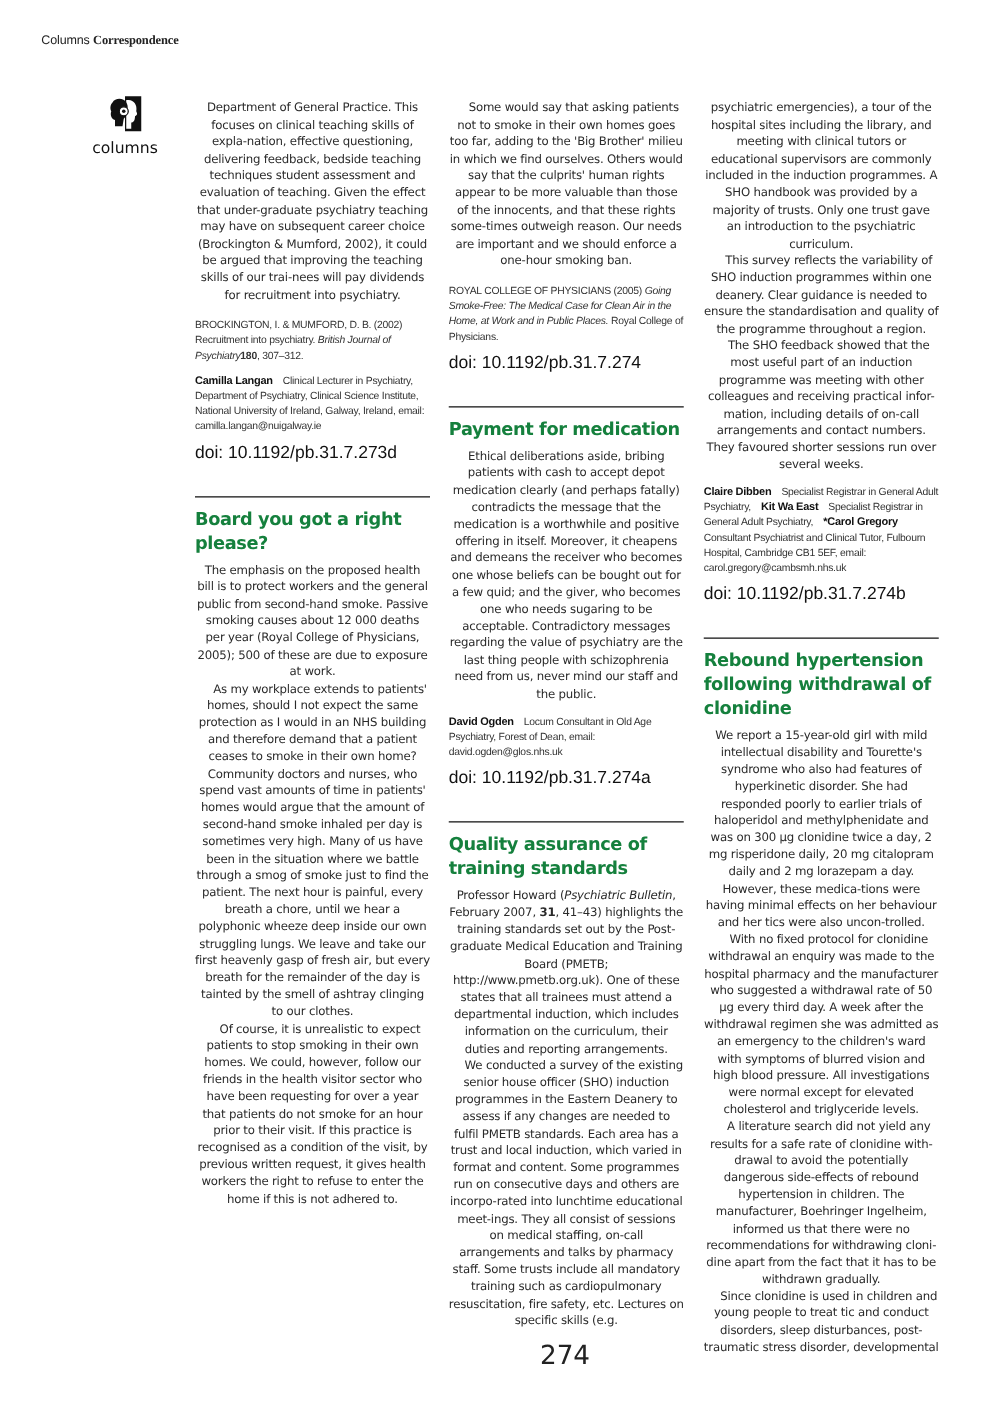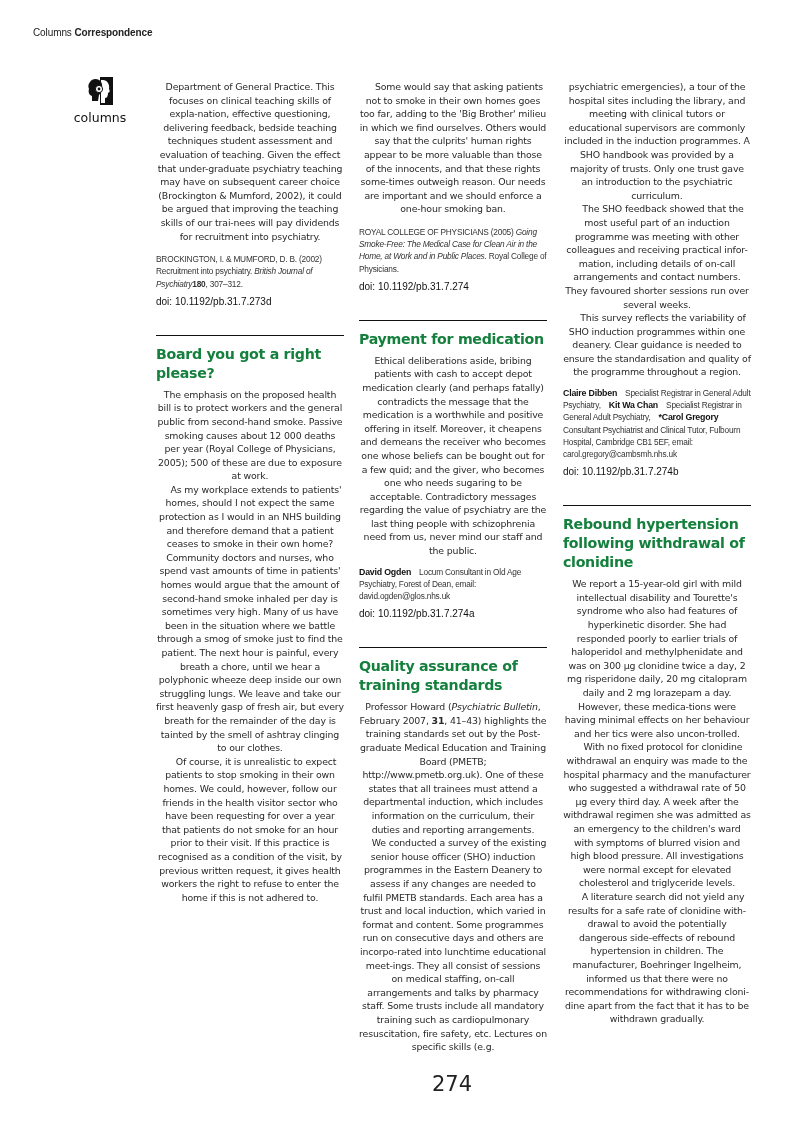--- a/index.html
+++ b/index.html
@@ -7,7 +7,7 @@
          font-family: "DejaVu Sans", sans-serif; color: #222; }
   .running-head { position: absolute; left: 33px; top: 27px; font-family: "Liberation Sans", sans-serif;
                   font-size: 10px; color: #222; letter-spacing: -0.1px; }
-  .running-head b { font-weight: bold; }
+  .running-head b { font-weight: bold; font-family: Liberation Serif, serif; }
   .logo { position: absolute; left: 72px; top: 76px; width: 56px; text-align: center; }
   .logo-icon { width: 28px; height: 30px; margin: 0 auto; display: block; }
   .logo-label { font-family: "DejaVu Sans", sans-serif; font-size: 12.5px; color: #111; margin-top: 4px; display: block; }

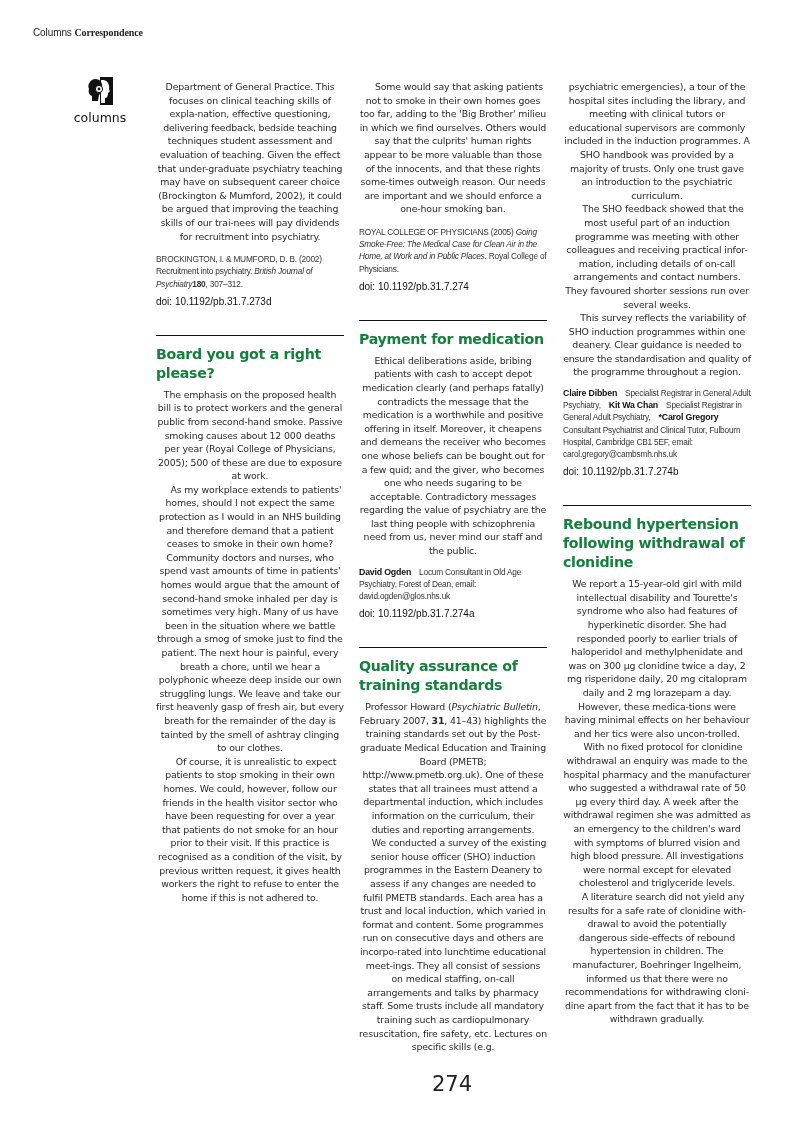--- a/index.html
+++ b/index.html
@@ -97,8 +97,8 @@
 
 <div class="col col3">
   <p class="body">psychiatric emergencies), a tour of the hospital sites including the library, and meeting with clinical tutors or educational supervisors are commonly included in the induction programmes. A SHO handbook was provided by a majority of trusts. Only one trust gave an introduction to the psychiatric curriculum.</p>
+  <p class="body indent">This survey reflects the variability of SHO induction programmes within one deanery. Clear guidance is needed to ensure the standardisation and quality of the programme throughout a region.</p>
   <p class="body indent">The SHO feedback showed that the most useful part of an induction programme was meeting with other colleagues and receiving practical infor-mation, including details of on-call arrangements and contact numbers. They favoured shorter sessions run over several weeks.</p>
-  <p class="body indent">This survey reflects the variability of SHO induction programmes within one deanery. Clear guidance is needed to ensure the standardisation and quality of the programme throughout a region.</p>
   <p class="author">
     <span class="name">Claire Dibben</span><span class="gap"></span><span>Specialist Registrar in General Adult Psychiatry,</span><span class="gap"></span><span class="name">Kit Wa Chan</span><span class="gap"></span><span>Specialist Registrar in General Adult Psychiatry,</span><span class="gap"></span><span class="name">*Carol Gregory</span>
     <span>Consultant Psychiatrist and Clinical Tutor, Fulbourn Hospital, Cambridge CB1 5EF, email: carol.gregory@cambsmh.nhs.uk</span>

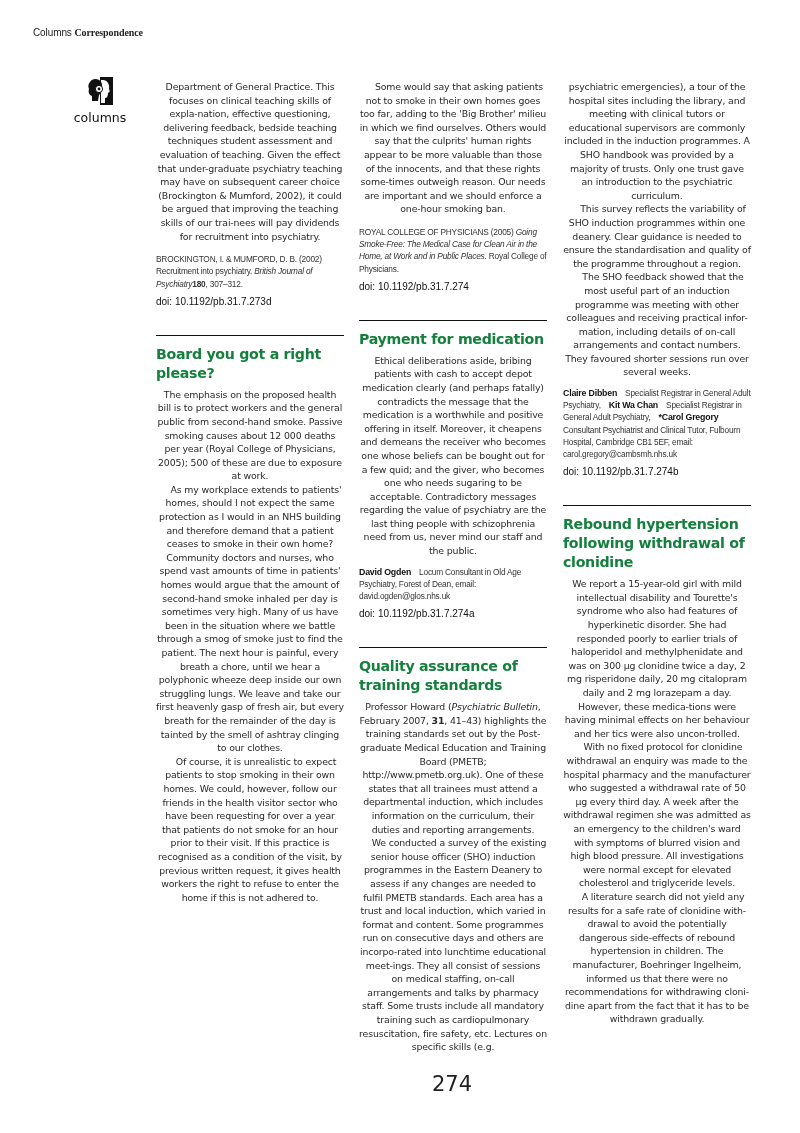--- a/index.html
+++ b/index.html
@@ -28,7 +28,7 @@
             margin: 8px 0 0 0; letter-spacing: -0.2px; }
   .author .name { font-weight: bold; color: #111; font-size: 8.8px; }
   .author .gap { display: inline-block; width: 8px; }
-  .doi { font-family: "Liberation Sans", sans-serif; font-size: 10px; color: #111; margin: 6px 0 0 0; }
+  .doi { font-family: "Liberation Sans", sans-serif; font-size: 14px; color: #111; margin: 6px 0 0 0; }
 
   .rule { border-top: 1.3px solid #111; margin: 28px 0 0 0; }
   h2.title { font-family: "DejaVu Sans", sans-serif; font-weight: bold; font-size: 14.2px; line-height: 19px;

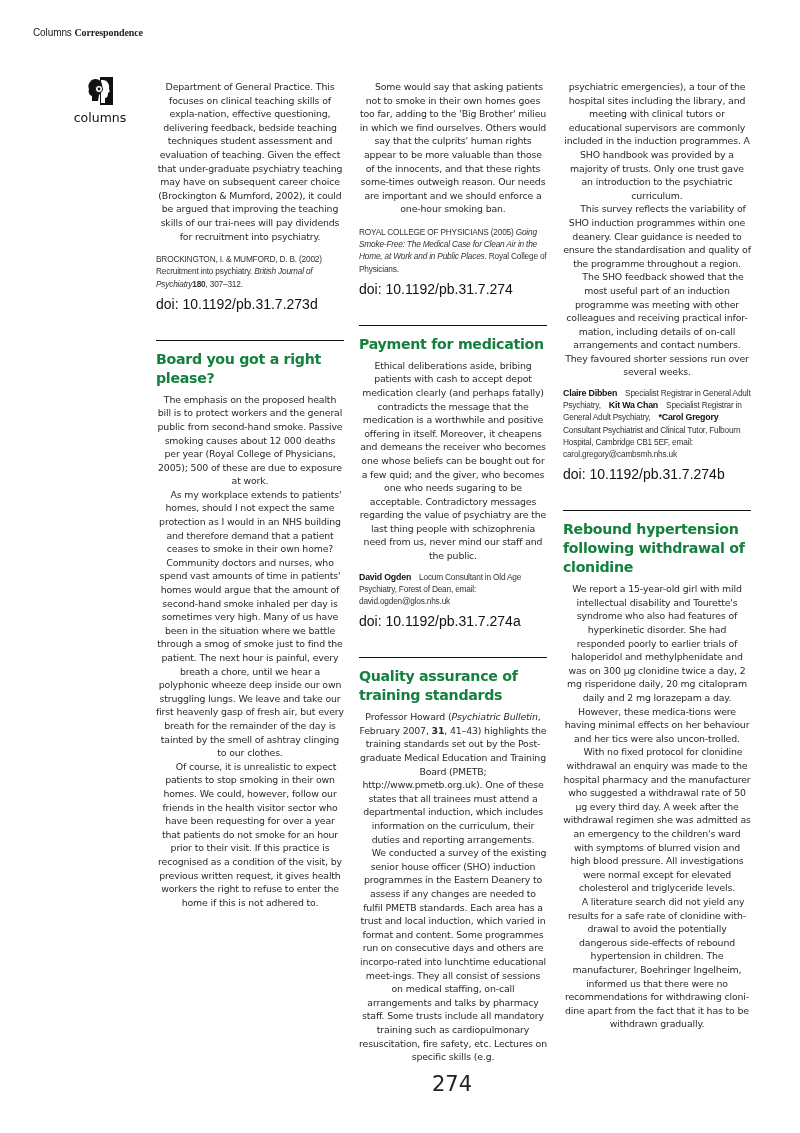--- a/index.html
+++ b/index.html
@@ -63,6 +63,9 @@
     <span>Recruitment into psychiatry.</span>
     <i>British Journal of Psychiatry</i><b>180</b><span>, 307–312.</span>
   </p>
+  <p class="author">
+    <span class="name">Camilla Langan</span><span class="gap"></span><span>Clinical Lecturer in Psychiatry, Department of Psychiatry, Clinical Science Institute, National University of Ireland, Galway, Ireland, email: camilla.langan@nuigalway.ie</span>
+  </p>
   <p class="doi">doi: 10.1192/pb.31.7.273d</p>
 
   <div class="rule"></div>

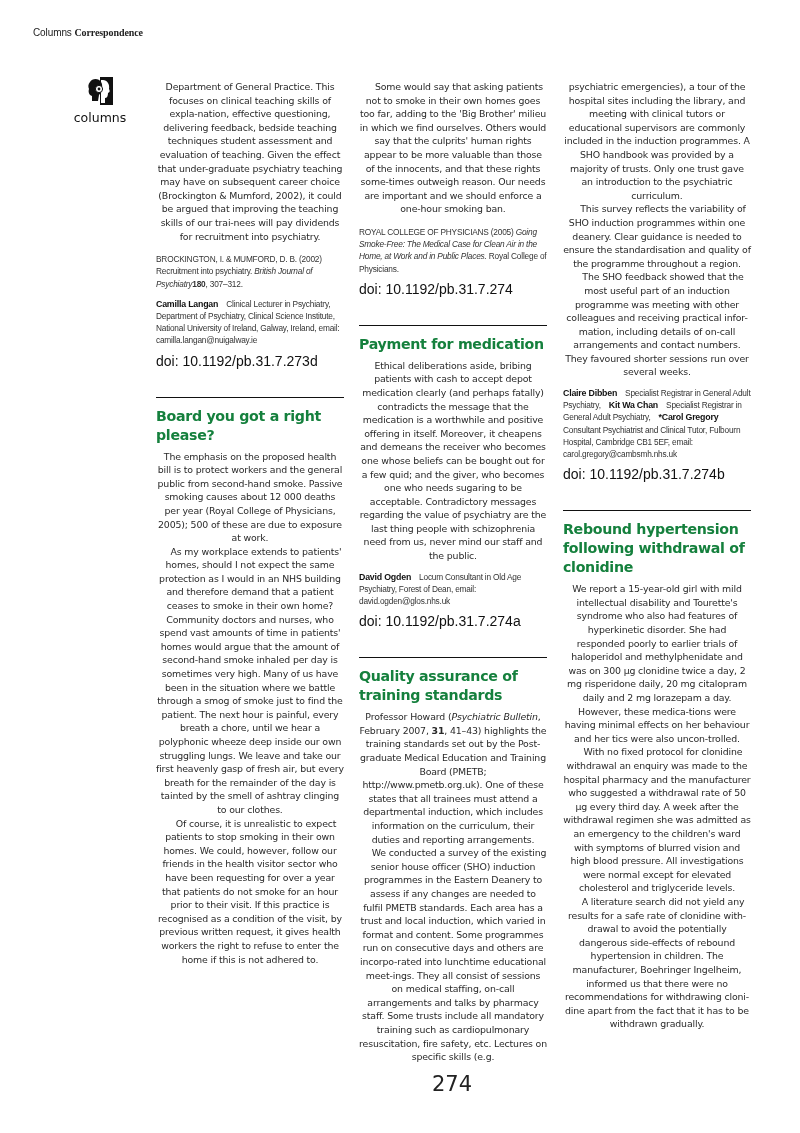--- a/index.html
+++ b/index.html
@@ -103,7 +103,7 @@
   <p class="body indent">This survey reflects the variability of SHO induction programmes within one deanery. Clear guidance is needed to ensure the standardisation and quality of the programme throughout a region.</p>
   <p class="body indent">The SHO feedback showed that the most useful part of an induction programme was meeting with other colleagues and receiving practical infor-mation, including details of on-call arrangements and contact numbers. They favoured shorter sessions run over several weeks.</p>
   <p class="author">
-    <span class="name">Claire Dibben</span><span class="gap"></span><span>Specialist Registrar in General Adult Psychiatry,</span><span class="gap"></span><span class="name">Kit Wa Chan</span><span class="gap"></span><span>Specialist Registrar in General Adult Psychiatry,</span><span class="gap"></span><span class="name">*Carol Gregory</span>
+    <span class="name">Claire Dibben</span><span class="gap"></span><span>Specialist Registrar in General Adult Psychiatry,</span><span class="gap"></span><span class="name">Kit Wa East</span><span class="gap"></span><span>Specialist Registrar in General Adult Psychiatry,</span><span class="gap"></span><span class="name">*Carol Gregory</span>
     <span>Consultant Psychiatrist and Clinical Tutor, Fulbourn Hospital, Cambridge CB1 5EF, email: carol.gregory@cambsmh.nhs.uk</span>
   </p>
   <p class="doi">doi: 10.1192/pb.31.7.274b</p>

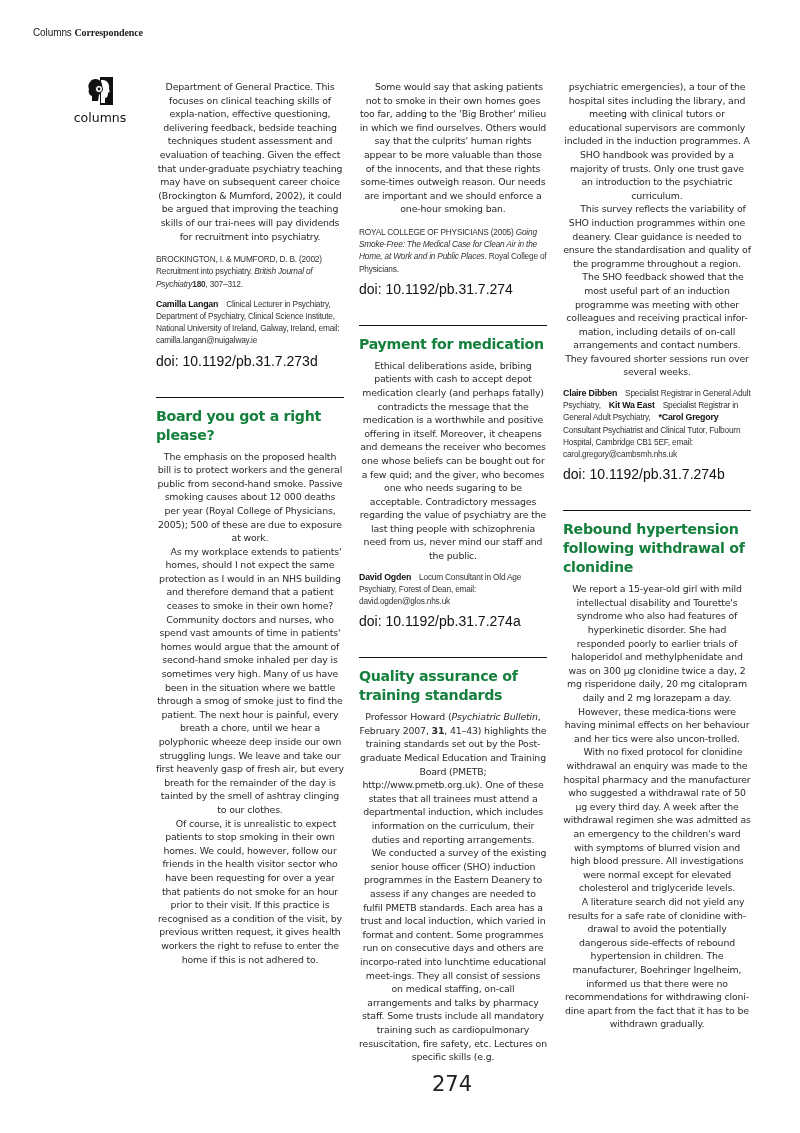--- a/index.html
+++ b/index.html
@@ -113,6 +113,7 @@
   <p class="body">We report a 15-year-old girl with mild intellectual disability and Tourette's syndrome who also had features of hyperkinetic disorder. She had responded poorly to earlier trials of haloperidol and methylphenidate and was on 300 μg clonidine twice a day, 2 mg risperidone daily, 20 mg citalopram daily and 2 mg lorazepam a day. However, these medica-tions were having minimal effects on her behaviour and her tics were also uncon-trolled.</p>
   <p class="body indent">With no fixed protocol for clonidine withdrawal an enquiry was made to the hospital pharmacy and the manufacturer who suggested a withdrawal rate of 50 μg every third day. A week after the withdrawal regimen she was admitted as an emergency to the children's ward with symptoms of blurred vision and high blood pressure. All investigations were normal except for elevated cholesterol and triglyceride levels.</p>
   <p class="body indent">A literature search did not yield any results for a safe rate of clonidine with-drawal to avoid the potentially dangerous side-effects of rebound hypertension in children. The manufacturer, Boehringer Ingelheim, informed us that there were no recommendations for withdrawing cloni-dine apart from the fact that it has to be withdrawn gradually.</p>
+  <p class="body indent">Since clonidine is used in children and young people to treat tic and conduct disorders, sleep disturbances, post-traumatic stress disorder, developmental</p>
 </div>
 
 <div class="page-number">274</div>

